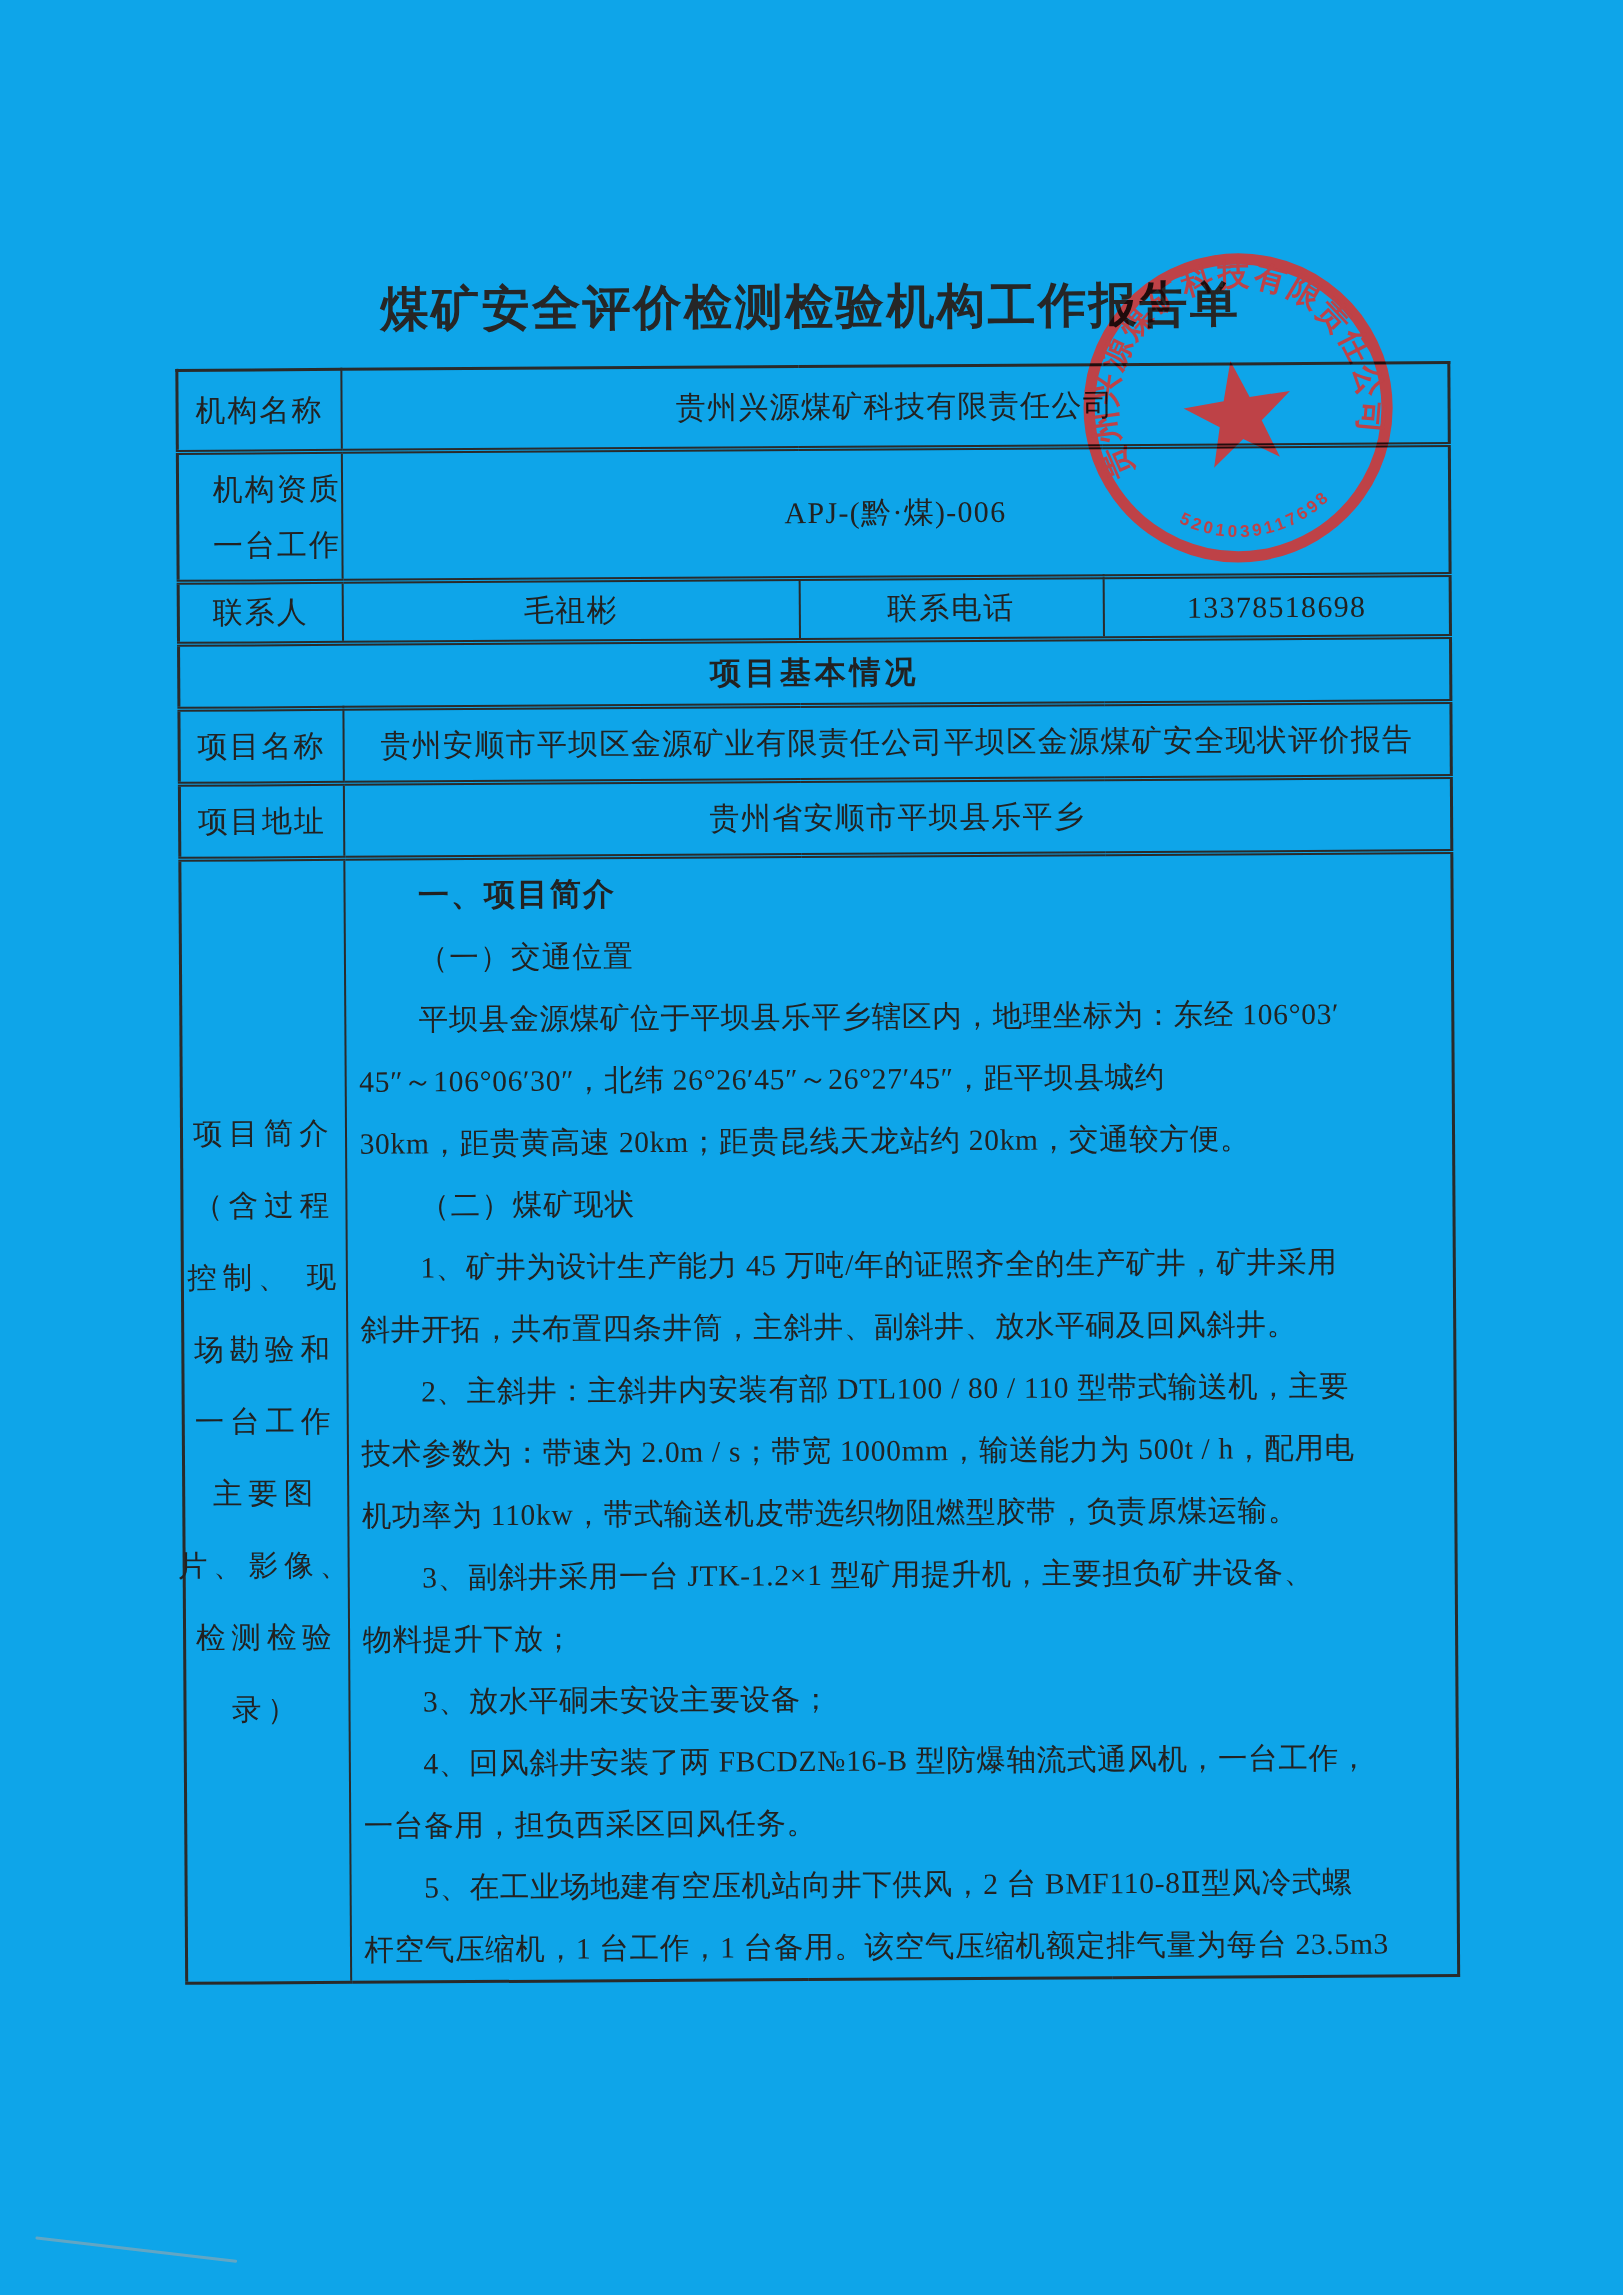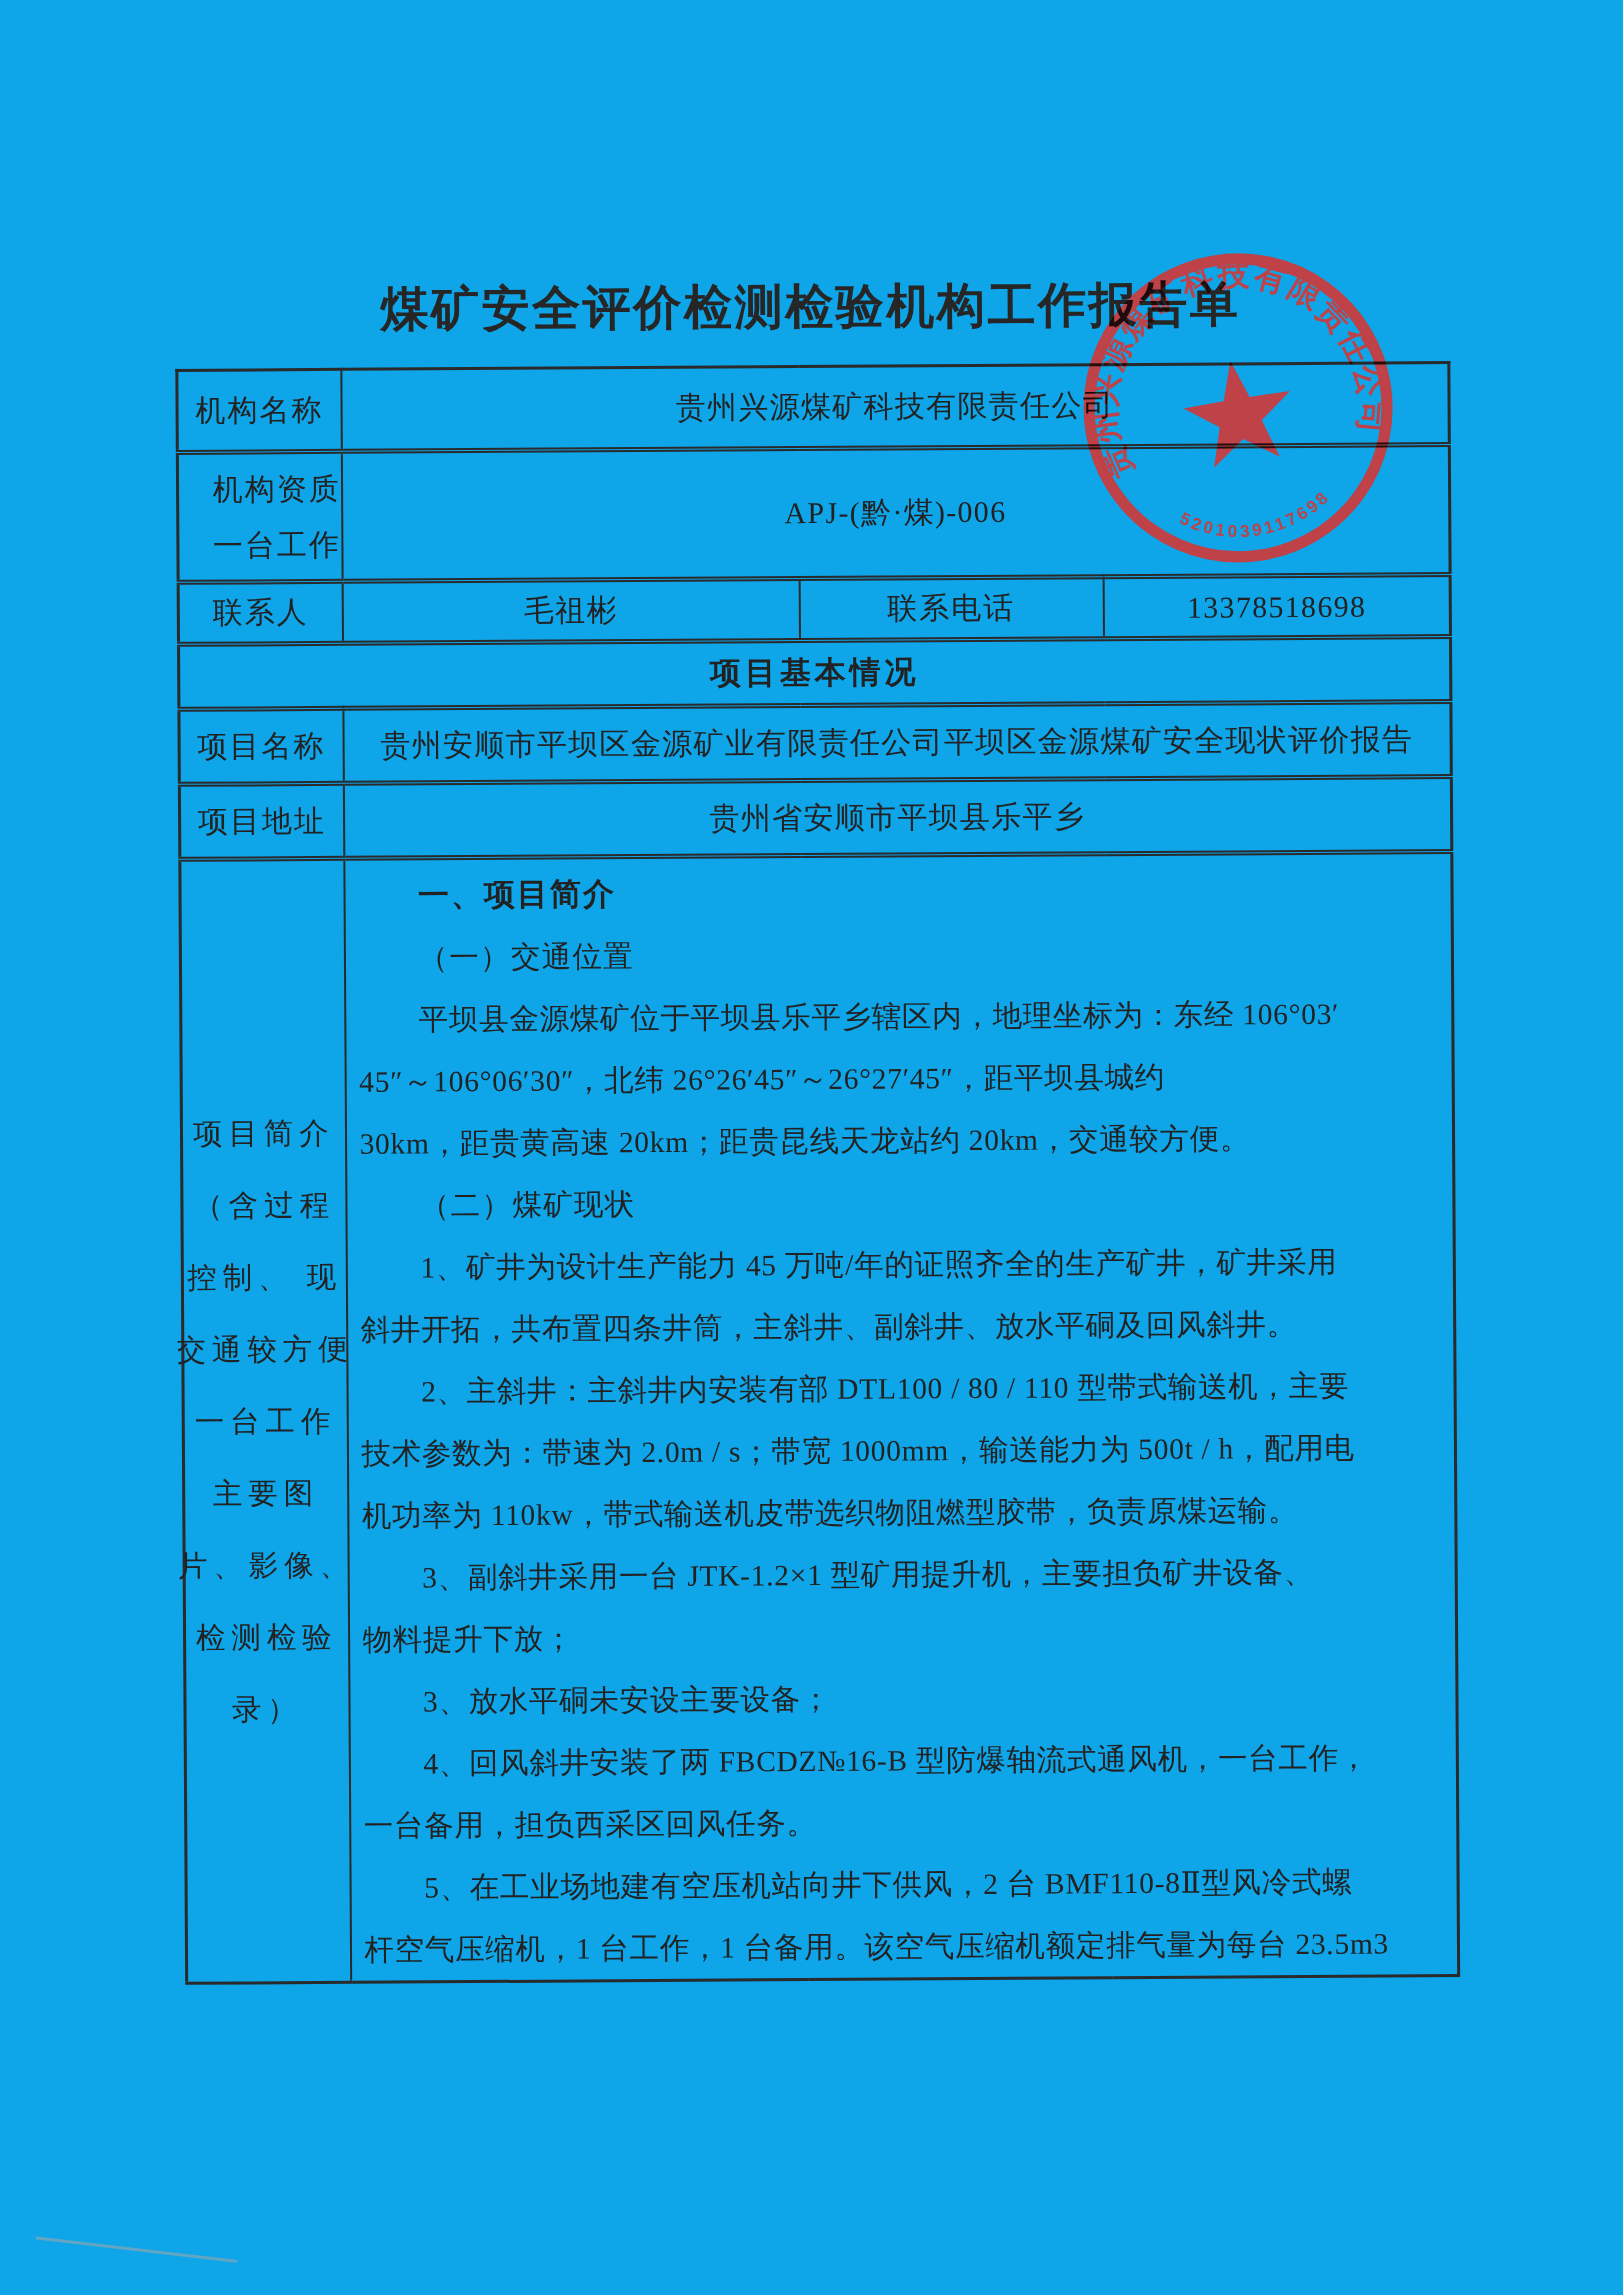--- a/index.html
+++ b/index.html
@@ -137,7 +137,7 @@
           <span class="lbl-line">项目简介</span>
                 <span class="lbl-line">（含过程</span>
                 <span class="lbl-line">控制、 现</span>
-                <span class="lbl-line">交通较方便</span>
+                <span class="lbl-line">场勘验和</span>
                 <span class="lbl-line">一台工作</span>
                 <span class="lbl-line">主要图</span>
                 <span class="lbl-line">片、影像、</span>

